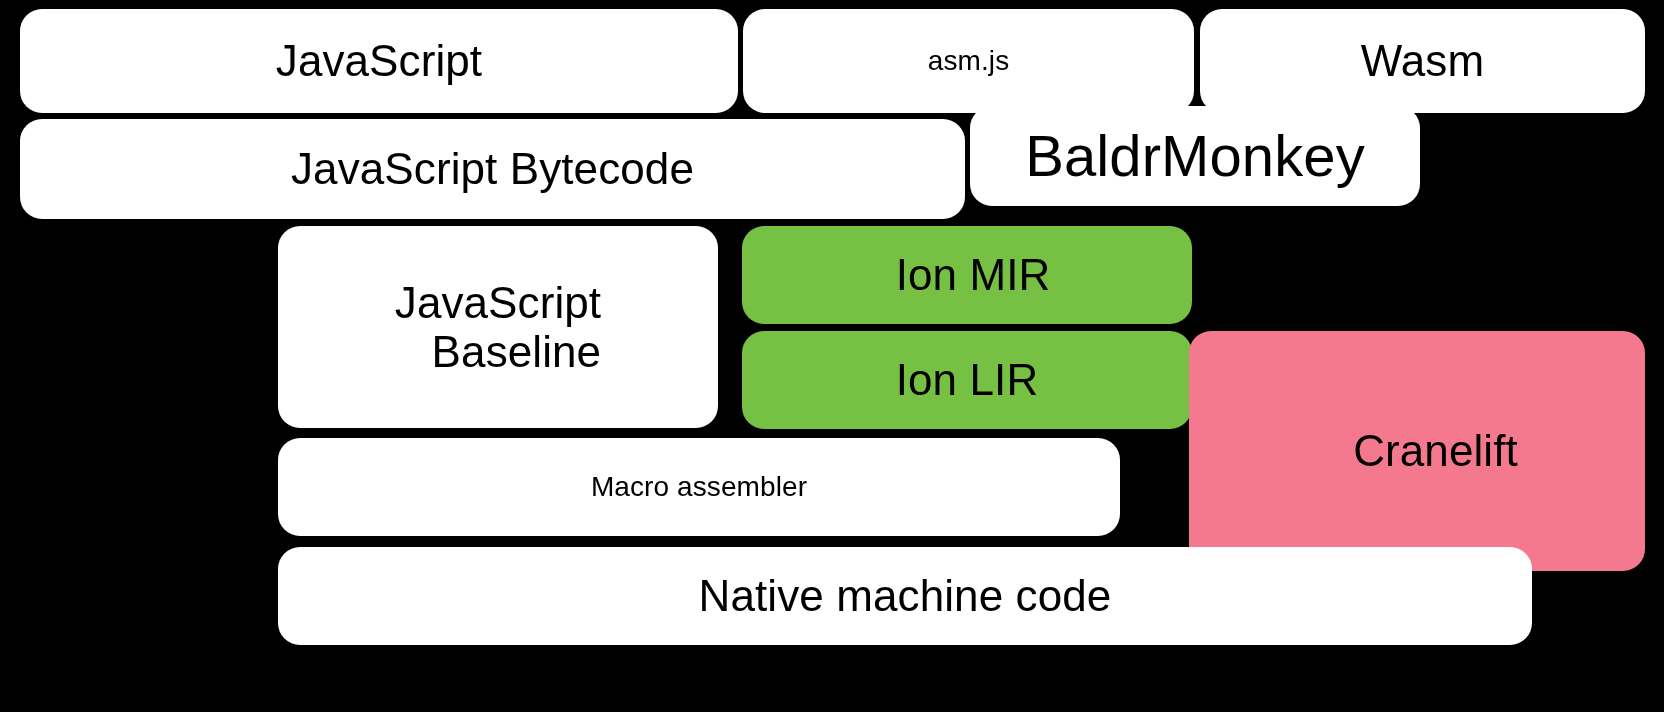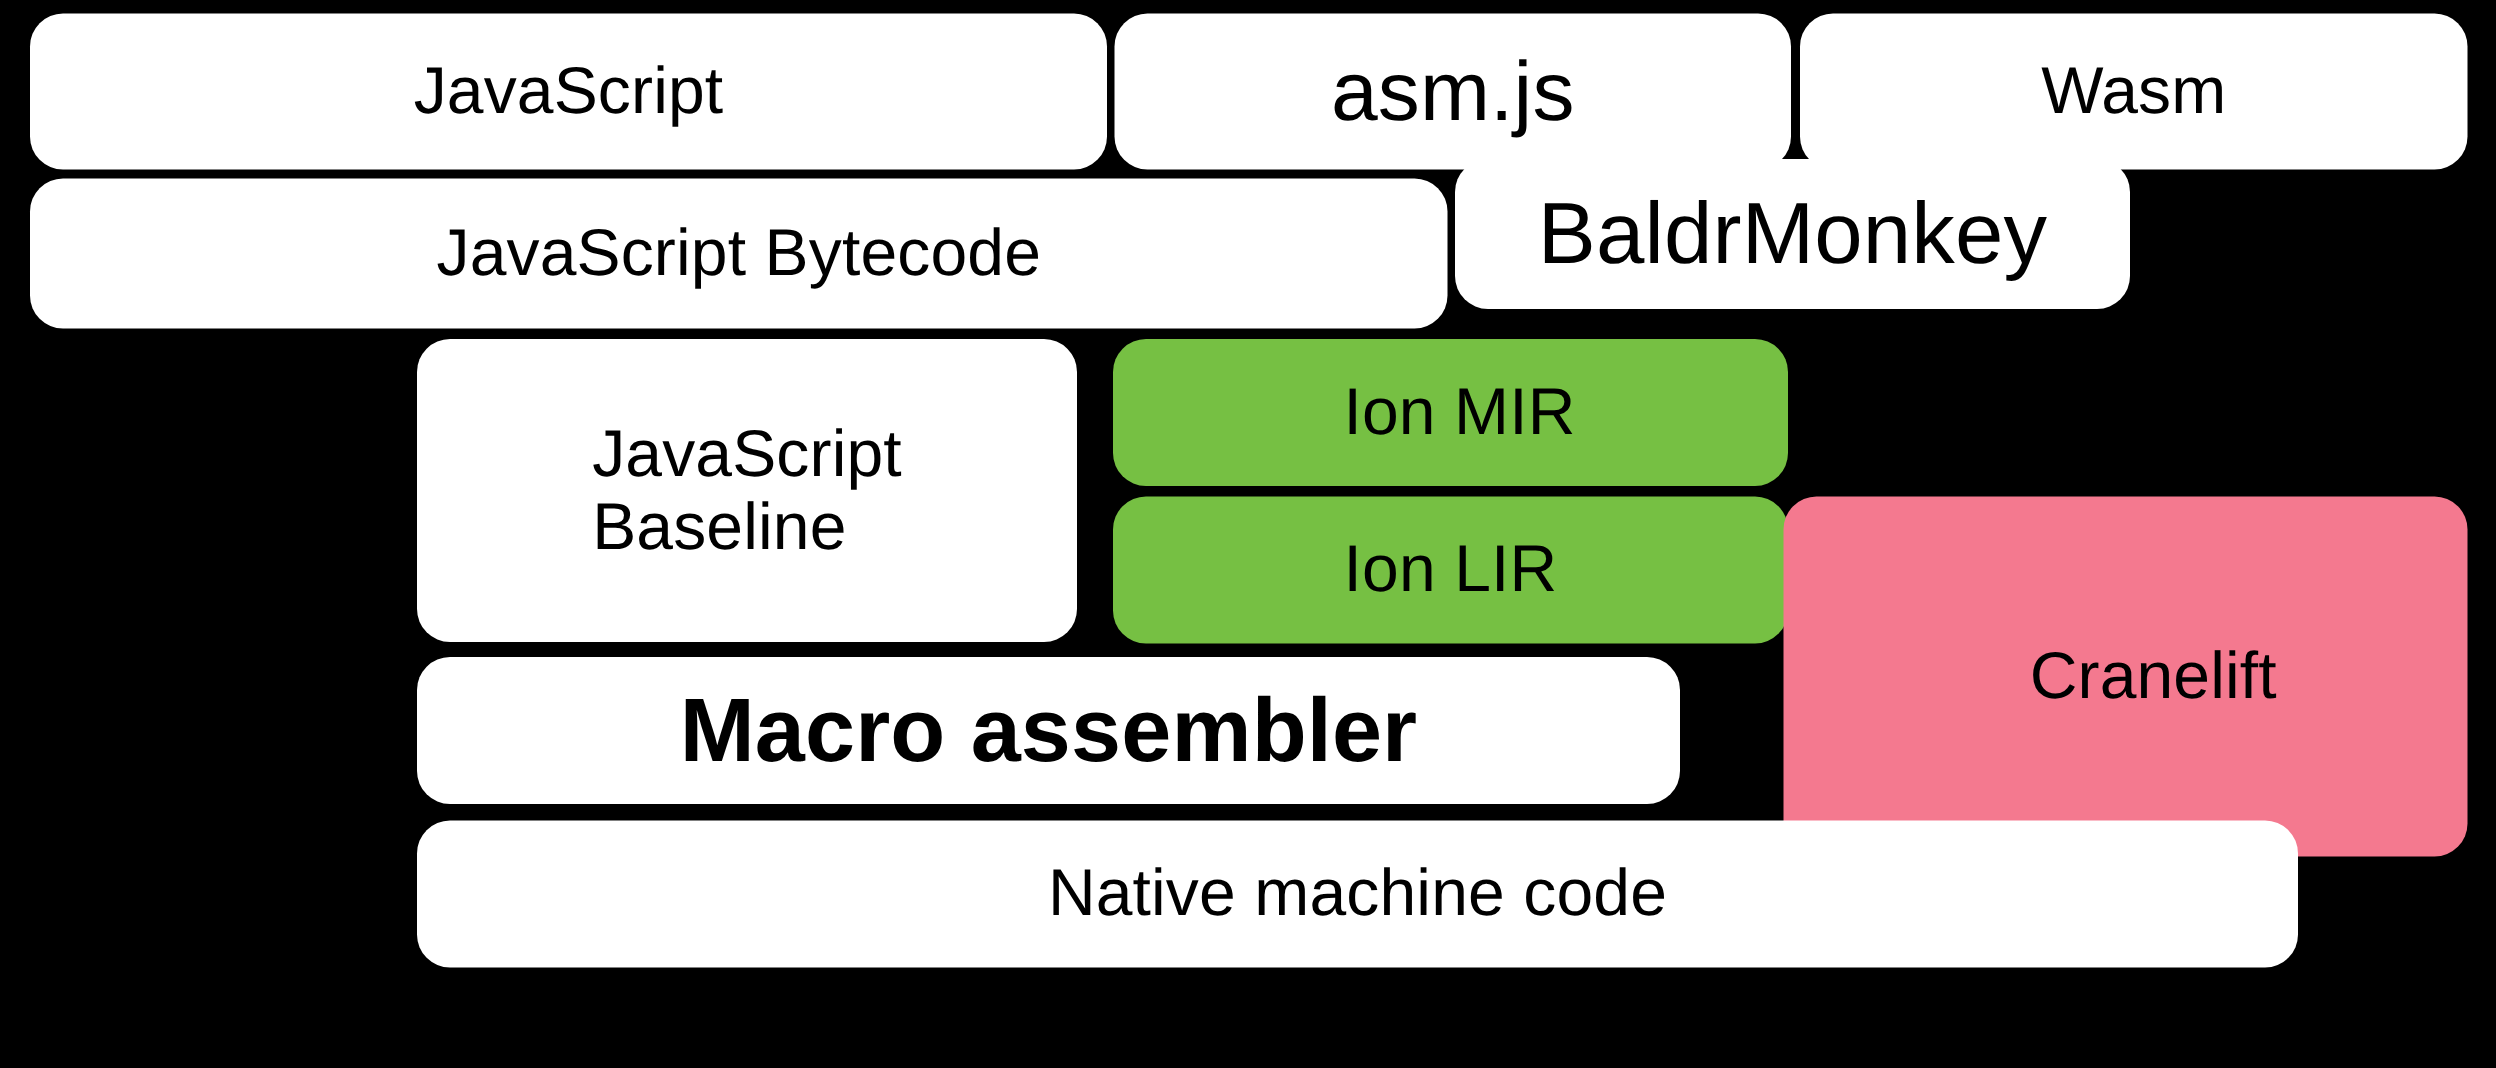--- a/index.html
+++ b/index.html
@@ -21,7 +21,7 @@
     display: flex;
     align-items: center;
     justify-content: center;
-    text-align: left;
+    text-align: right;
     color: #000000;
     font-weight: 400;
     line-height: 1.12;

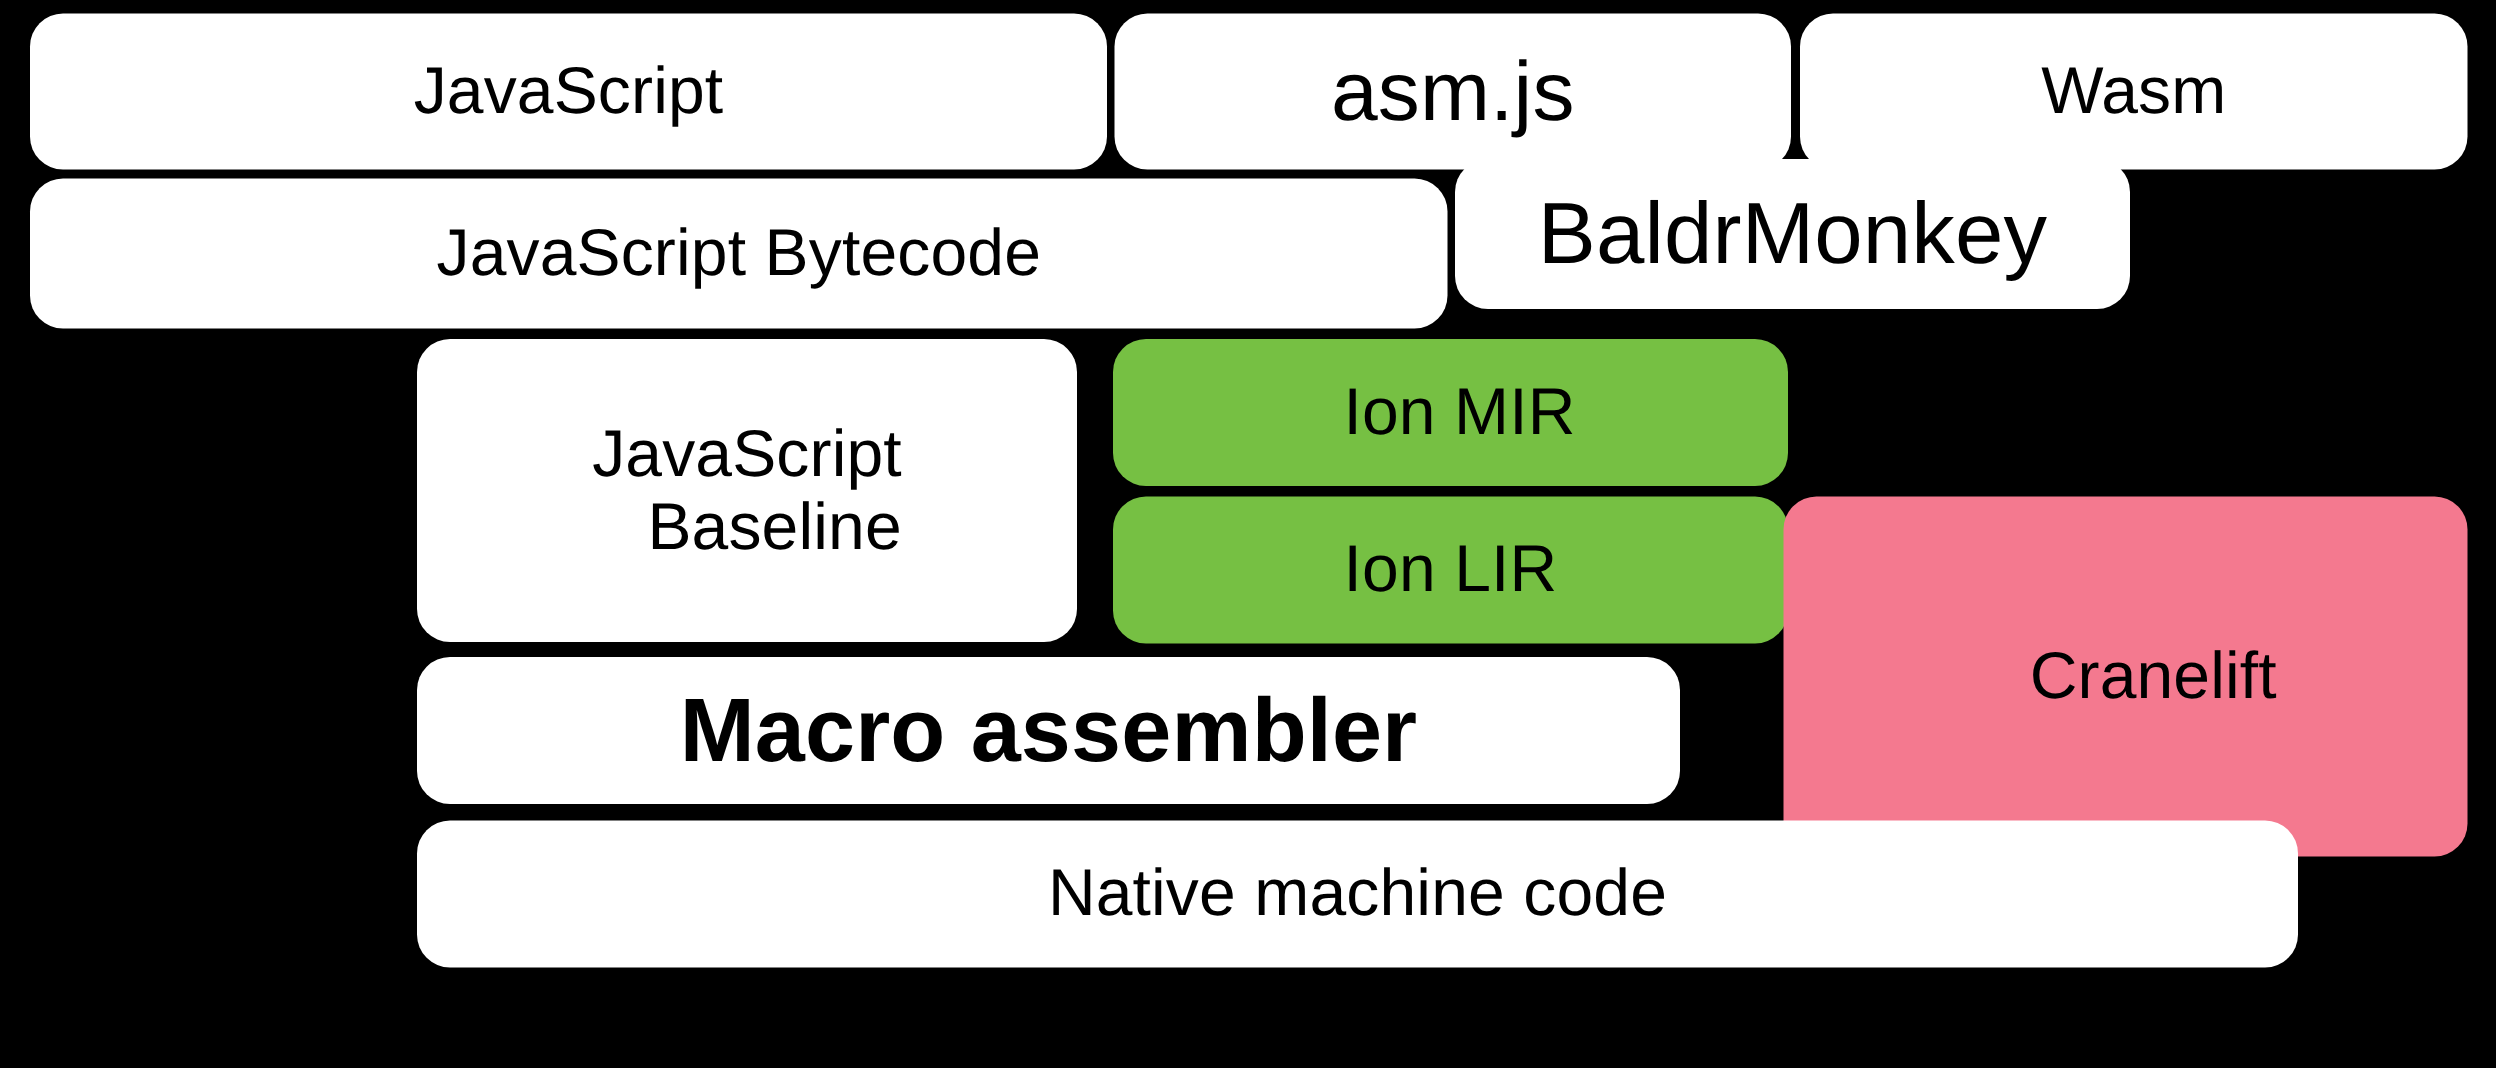--- a/index.html
+++ b/index.html
@@ -39,7 +39,7 @@
 
 <div id="stage" style="background: rgb(0, 0, 0);">
     <div class="node" style="left: 20px; top: 9px; width: 718px; height: 104px; font-size: 44px;"><span>JavaScript</span></div>
-    <div class="node" style="left: 743px; top: 9px; width: 451px; height: 104px; font-size: 56px;"><span>asm.js</span></div>
+    <div class="node" style="left: 743px; top: 9px; width: 451px; height: 104px; font-size: 28px;"><span>asm.js</span></div>
     <div class="node" style="left: 1200px; top: 9px; width: 445px; height: 104px; font-size: 44px;"><span>Wasm</span></div>
     <div class="node" style="left: 20px; top: 119px; width: 945px; height: 100px; font-size: 44px;"><span>JavaScript Bytecode</span></div>
     <div class="node" style="left: 970px; top: 106px; width: 450px; height: 100px; font-size: 58px;"><span>BaldrMonkey</span></div>

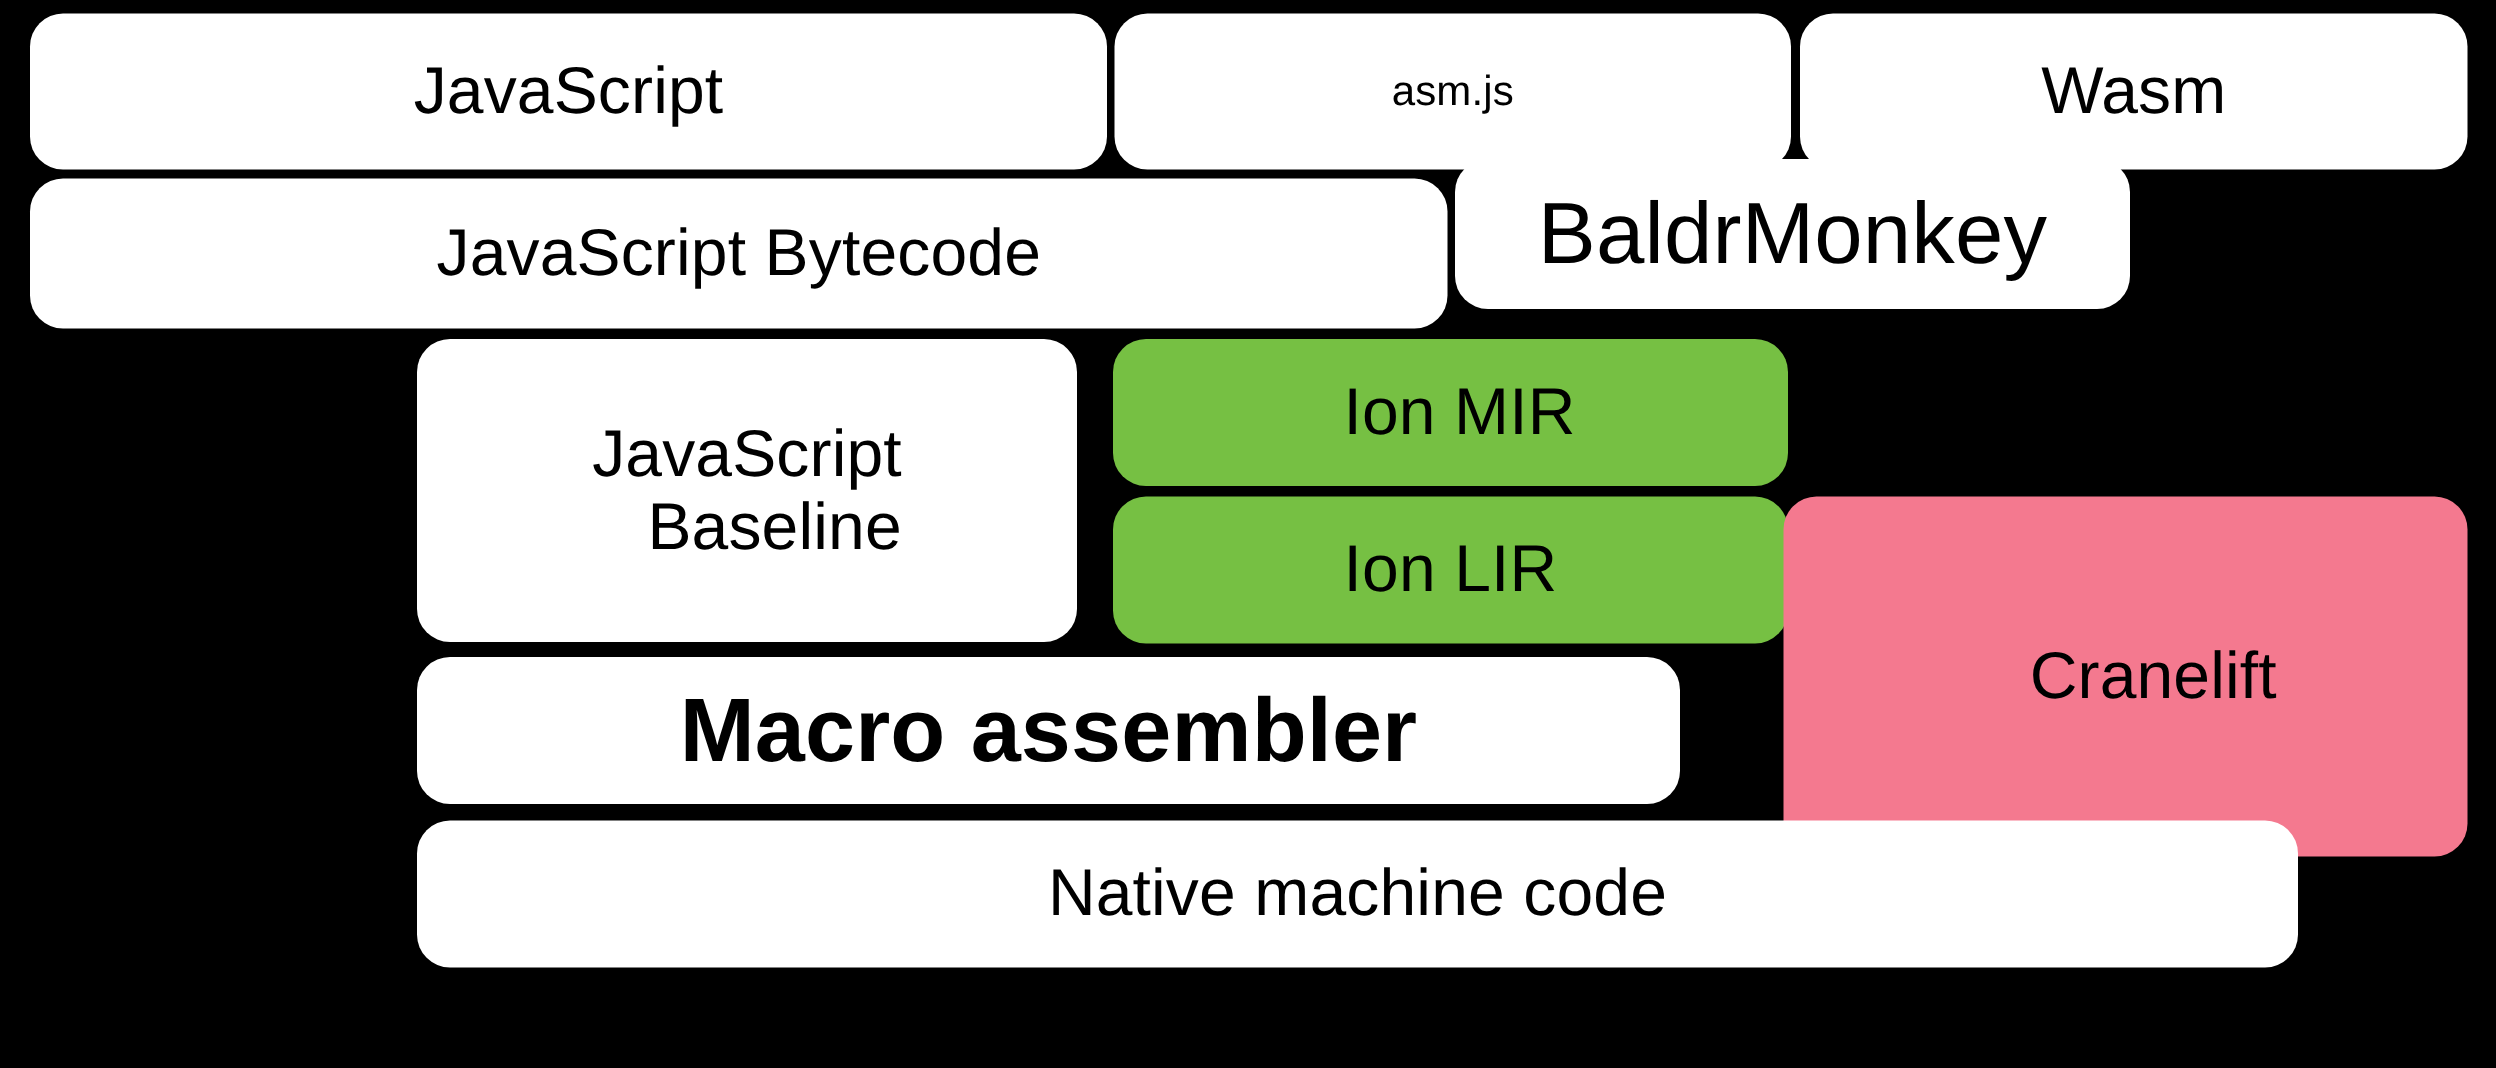--- a/index.html
+++ b/index.html
@@ -48,7 +48,7 @@
     <div class="node green" style="left: 742px; top: 226px; width: 450px; height: 98px; font-size: 44px; padding-left: 12px;"><span>Ion MIR</span></div>
     <div class="node green" style="left: 742px; top: 331px; width: 450px; height: 98px; font-size: 44px;"><span>Ion LIR</span></div>
     <div class="node pink" style="left: 1189px; top: 331px; width: 456px; height: 240px; font-size: 44px;"><span>Cranelift</span></div>
-    <div class="node" style="left: 278px; top: 438px; width: 842px; height: 98px; font-size: 60px; font-weight: bold;"><span>Macro assembler</span></div>
+    <div class="node" style="left: 278px; top: 438px; width: 842px; height: 98px; font-size: 28px;"><span>Macro assembler</span></div>
     <div class="node" style="left: 278px; top: 547px; width: 1254px; height: 98px; font-size: 44px;"><span>Native machine code</span></div>
   </div>
 

